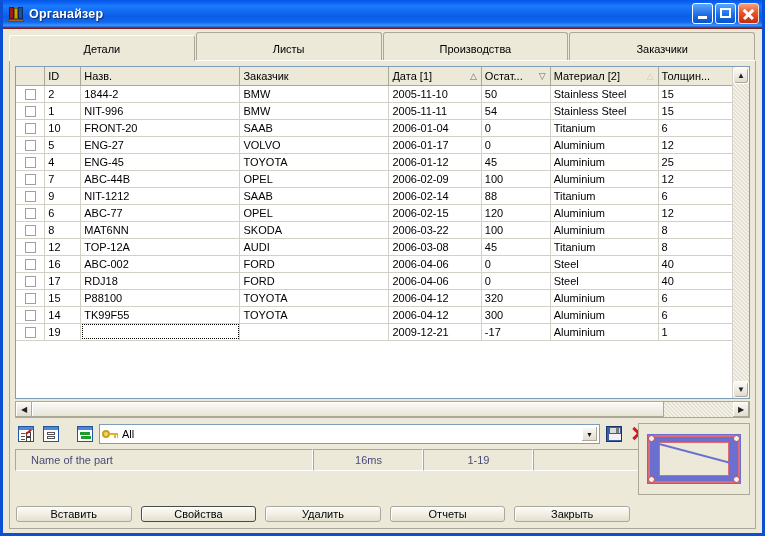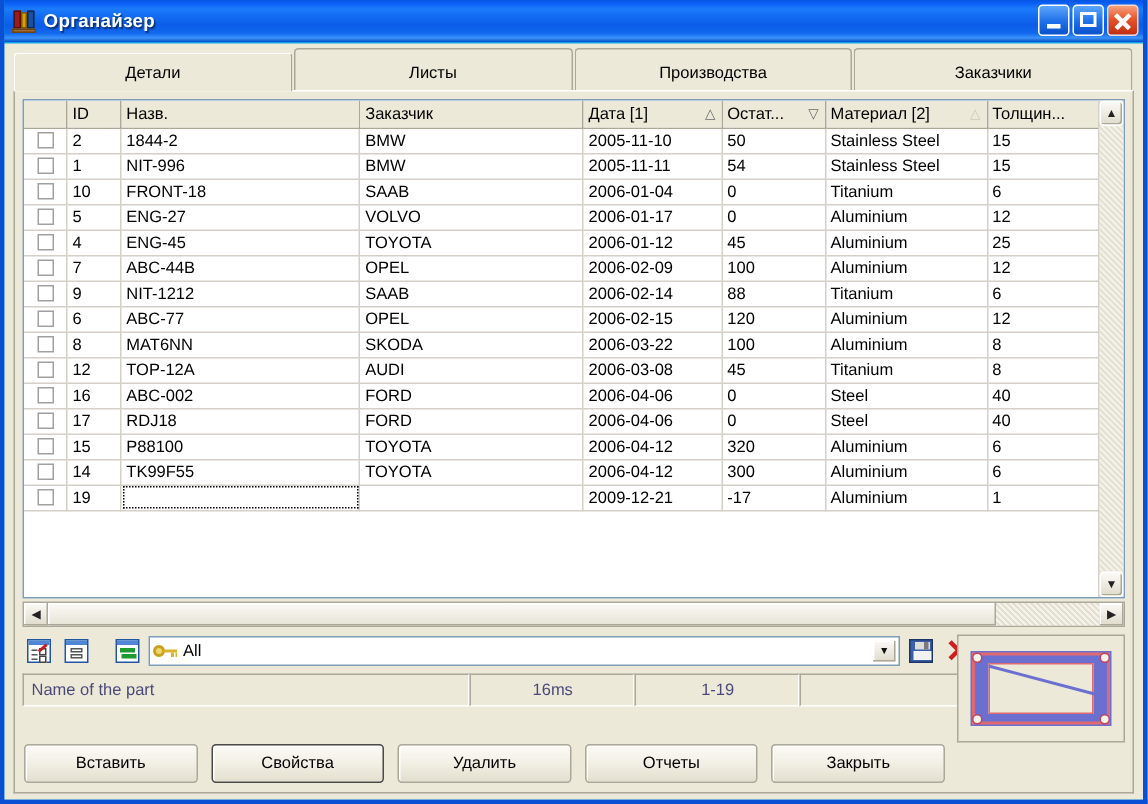--- a/index.html
+++ b/index.html
@@ -25,7 +25,7 @@
     box-sizing: border-box;
     border: 3px solid #0a4fd4;
     border-top: none;
-    background: #0ea5e9;
+    background: #7f1d1d;
   }
 
   

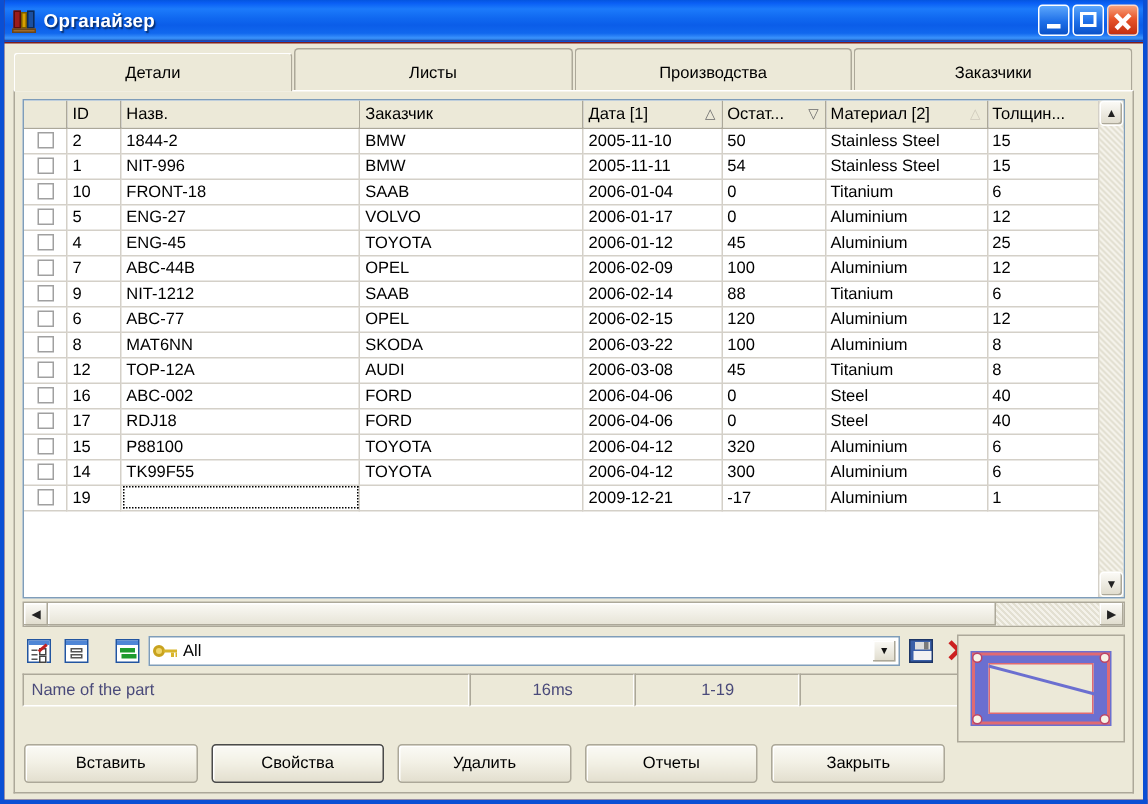--- a/index.html
+++ b/index.html
@@ -566,7 +566,7 @@
                 <tr>
                   <td class="cb-cell"><span class="cbx"></span></td>
                   <td>10</td>
-                  <td>FRONT-18</td>
+                  <td>FRONT-20</td>
                   <td>SAAB</td>
                   <td>2006-01-04</td>
                   <td>0</td>

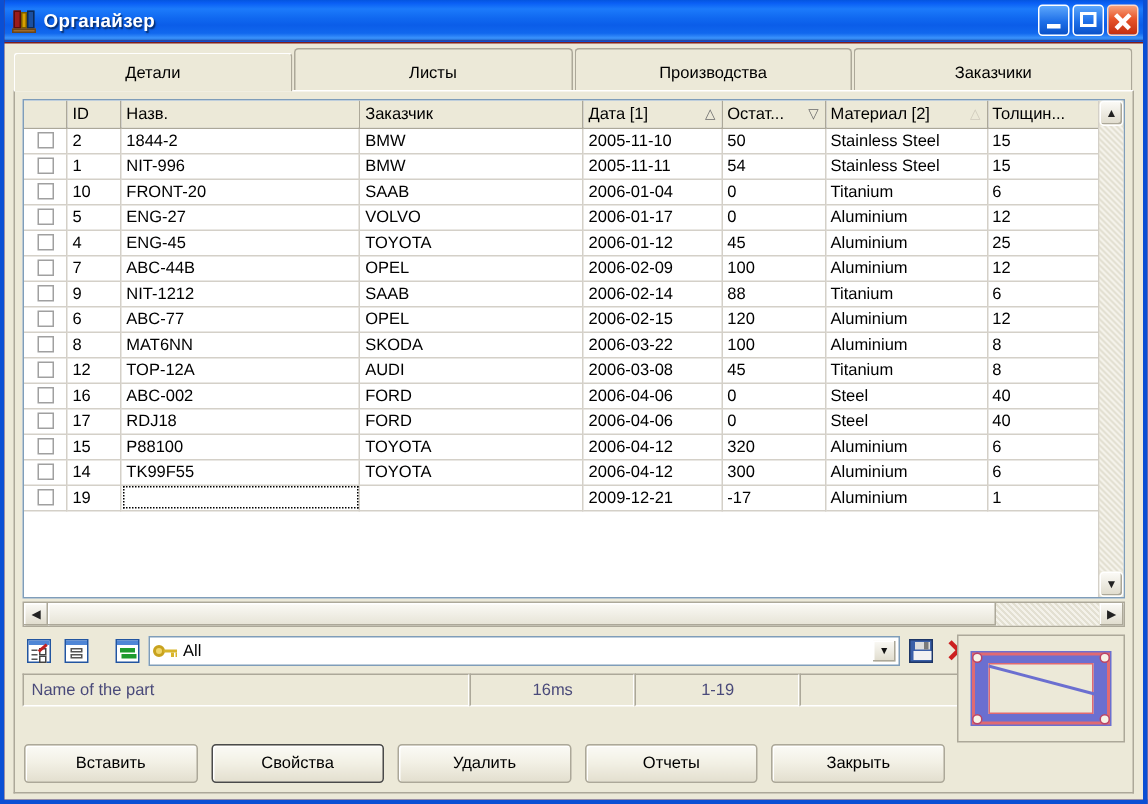--- a/index.html
+++ b/index.html
@@ -409,7 +409,7 @@
     align-items: center;
     color: #4a4a7a;
     font-size: 11px;
-    padding: 0 5px;
+    padding: 0 15px;
   }
   .sp-main { flex: 1 1 auto; min-width: 0; }
   .sp-ms   { width: 110px; flex: none; justify-content: center; }

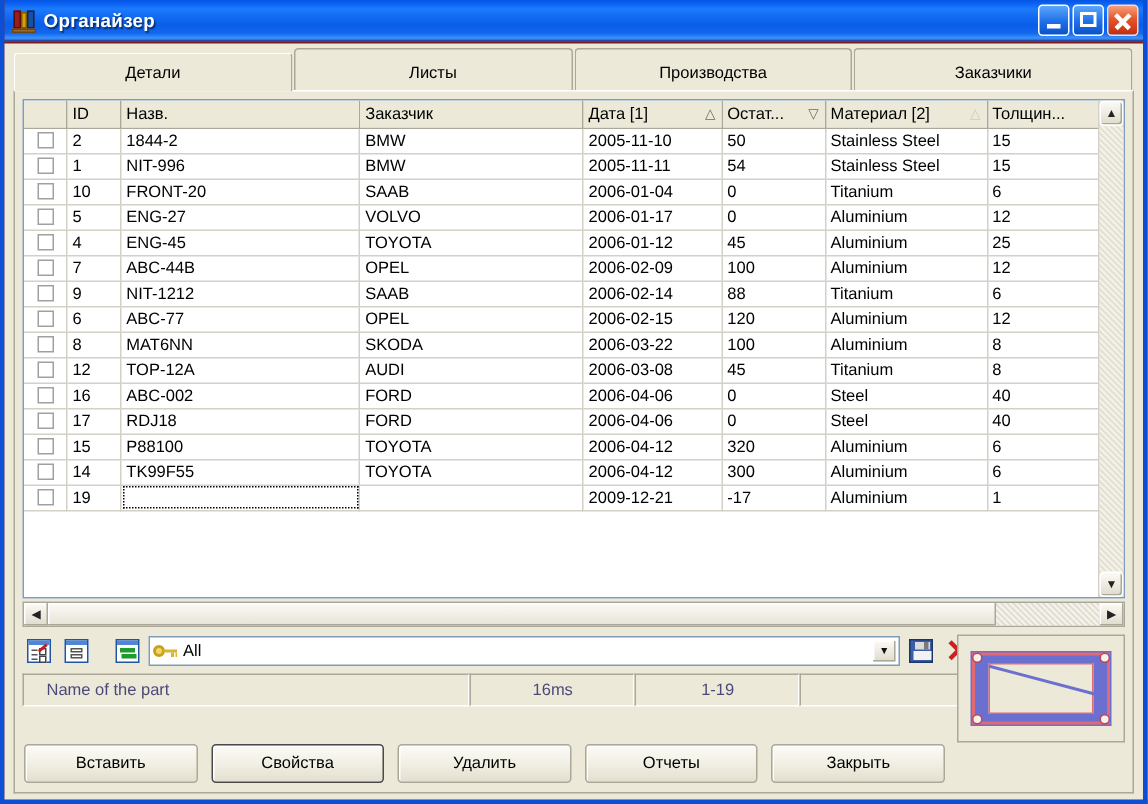--- a/index.html
+++ b/index.html
@@ -440,7 +440,7 @@
     left: 6px;
     right: 125px;
     bottom: 6px;
-    height: 26px;
+    height: 16px;
     display: flex;
     gap: 9px;
   }

